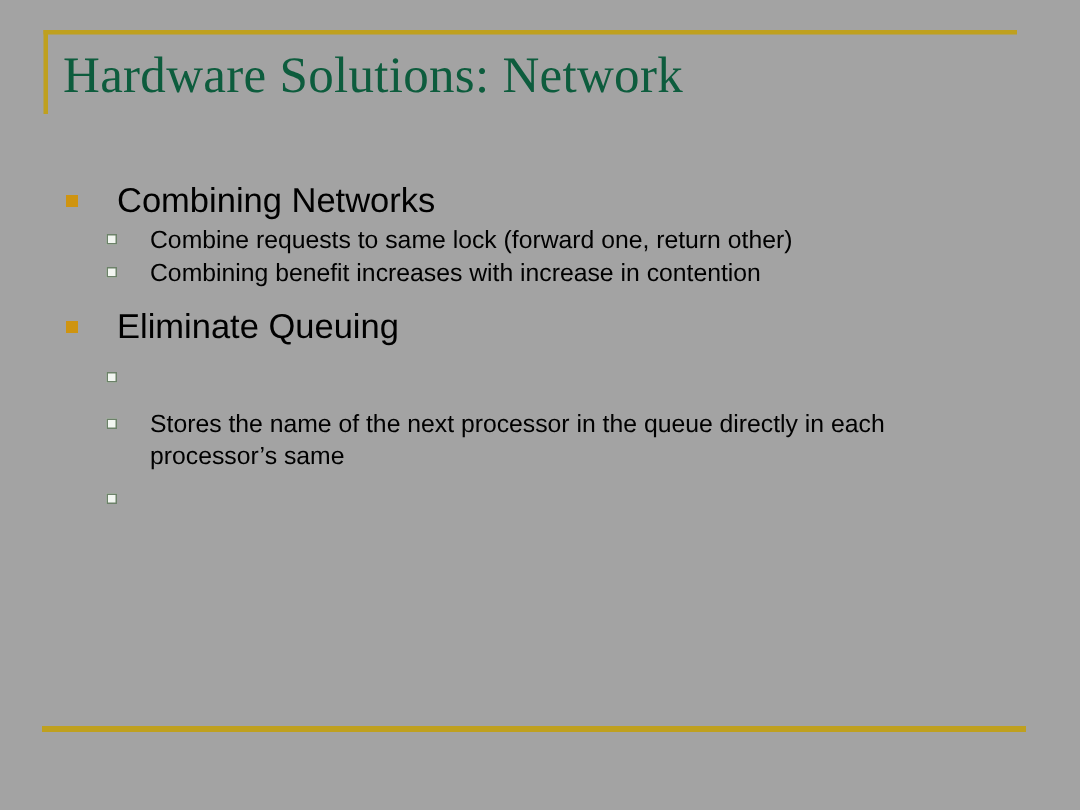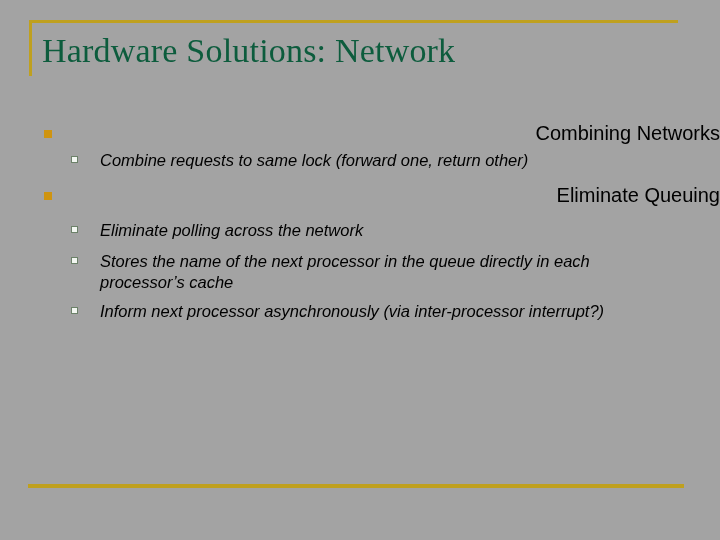--- a/index.html
+++ b/index.html
@@ -78,12 +78,11 @@
   .l1 {
     position: relative;
     padding-left: 78px;
-    font-size: 20px;
+    font-size: 23px;
     line-height: 30px;
     color: #000000;
     margin-bottom: 2px;
     min-height: 30px;
-    text-align: right;
   }
   .l1 .bullet-sq {
     position: absolute;

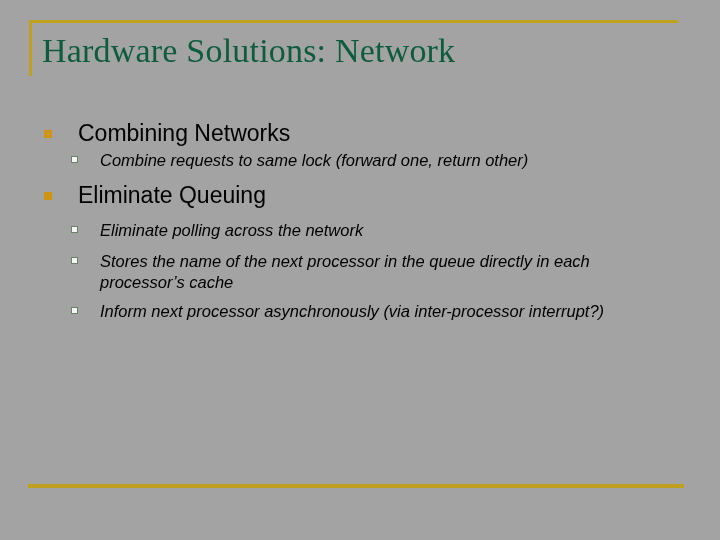--- a/index.html
+++ b/index.html
@@ -105,7 +105,6 @@
     color: #000000;
     min-height: 21px;
     margin-top: 1px;
-    font-style: italic;
   }
   .l2 .bullet-hollow {
     position: absolute;

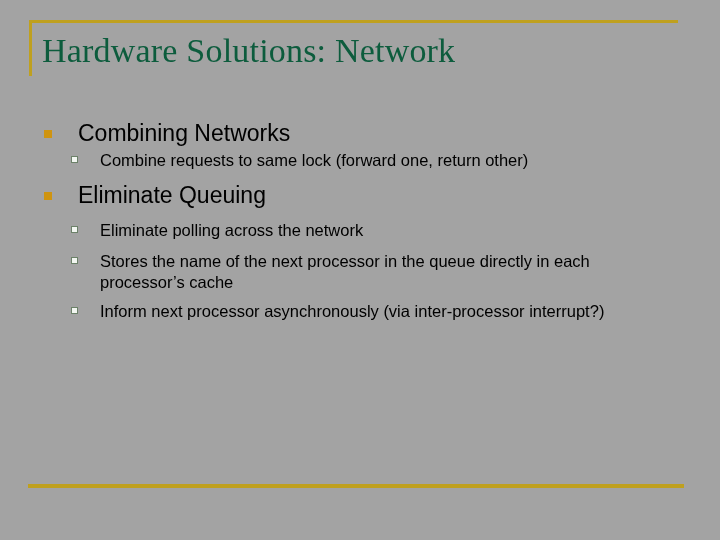--- a/index.html
+++ b/index.html
@@ -146,6 +146,10 @@
         <span class="bullet-hollow"></span>
         <span class="l2-text">Combine requests to same lock (forward one, return other)</span>
       </div>
+      <div class="l2">
+        <span class="bullet-hollow"></span>
+        <span class="l2-text">Combining benefit increases with increase in contention</span>
+      </div>
     </div>
 
     <div class="spacer-group"></div>

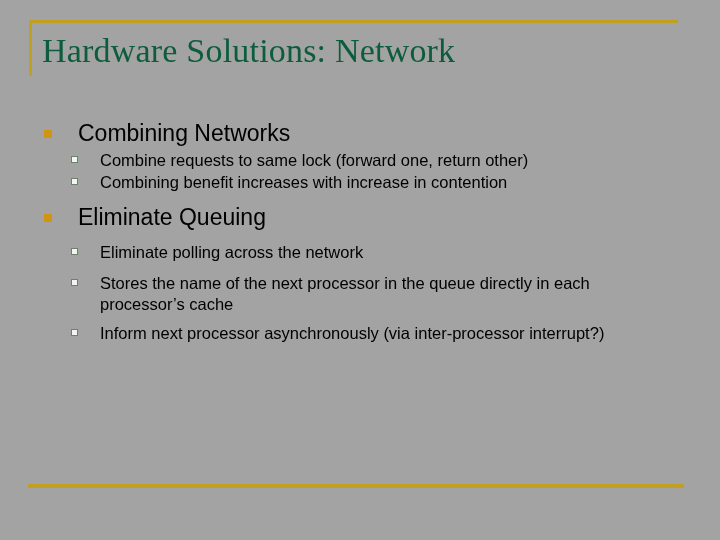--- a/index.html
+++ b/index.html
@@ -162,7 +162,6 @@
       <div class="spacer-sub"></div>
       <div class="l2">
         <span class="bullet-hollow"></span>
-        <span class="l2-text">Eliminate polling across the network</span>
       </div>
     </div>
 

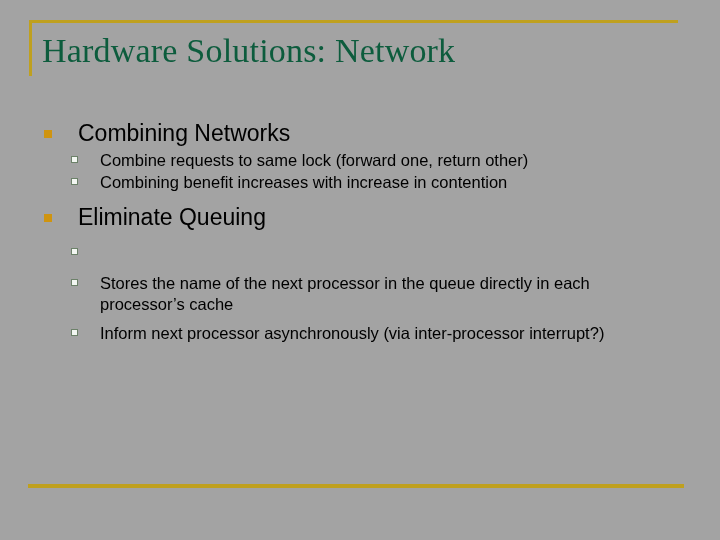--- a/index.html
+++ b/index.html
@@ -170,7 +170,7 @@
     <div class="group">
       <div class="l2">
         <span class="bullet-hollow"></span>
-        <span class="l2-text">Stores the name of the next processor in the queue directly in each processor’s cache</span>
+        <span class="l2-text">Stores the name of the next processor in the queue directly in each processor’s same</span>
       </div>
       <div class="spacer-sub"></div>
       <div class="l2">

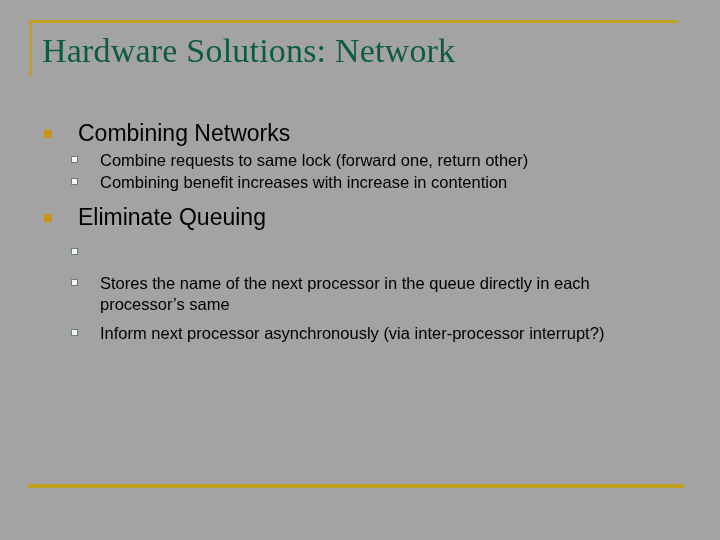--- a/index.html
+++ b/index.html
@@ -175,7 +175,6 @@
       <div class="spacer-sub"></div>
       <div class="l2">
         <span class="bullet-hollow"></span>
-        <span class="l2-text">Inform next processor asynchronously (via inter-processor interrupt?)</span>
       </div>
     </div>
 

